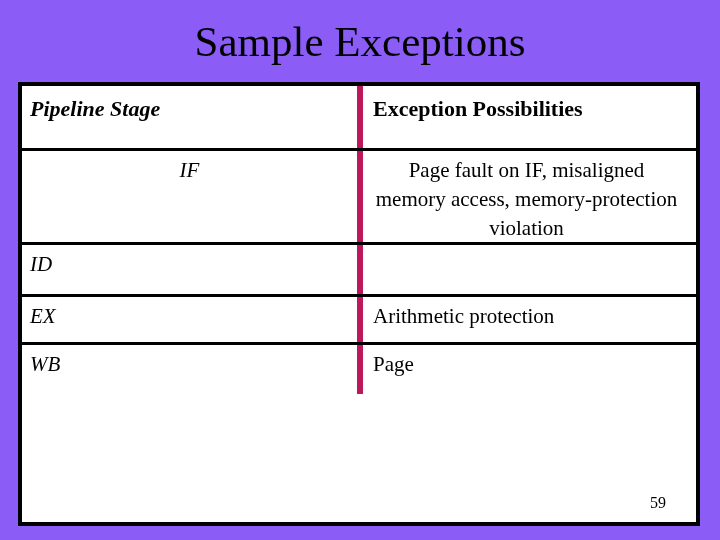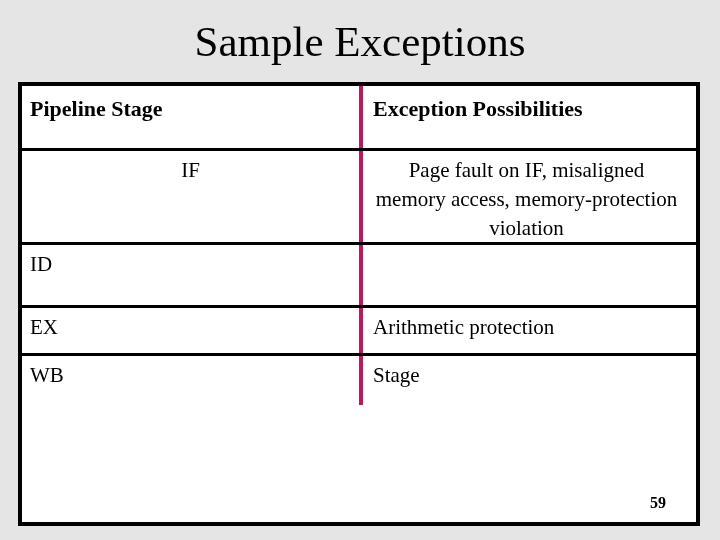--- a/index.html
+++ b/index.html
@@ -8,7 +8,7 @@
     position: relative;
     width: 720px;
     height: 540px;
-    background: #e5e5e5;
+    background: #8b5cf6;
     font-family: "Liberation Serif", "DejaVu Serif", serif;
     color: #000000;
     overflow: hidden;

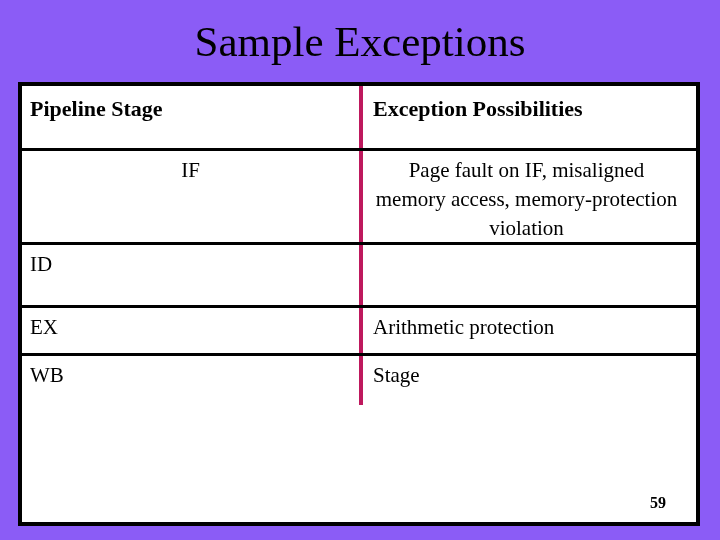--- a/index.html
+++ b/index.html
@@ -49,11 +49,12 @@
   .row-wb     { height: 52px; }
   .cell-stage {
     width: 341px;
-    border-right: 4px solid #be185d;
+    border-right: 6px solid #be185d;
     padding: 5px 8px 1px 8px;
     font-size: 21px;
     line-height: 29px;
     overflow: hidden;
+    font-style: italic;
   }
   .cell-exc {
     flex: 1;

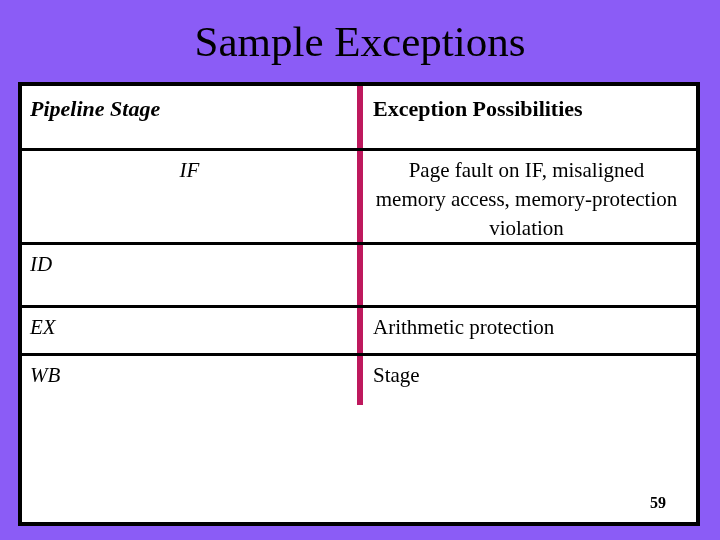--- a/index.html
+++ b/index.html
@@ -43,7 +43,7 @@
   .t-row:first-child { border-top: none; }
   .row-header { height: 62px; }
   .row-if     { height: 94px; text-align: center; }
-  .row-id     { height: 63px; }
+  .row-id     { height: 52px; }
   .row-ex     { height: 48px; }
   .row-mem    { height: 92px; }
   .row-wb     { height: 52px; }

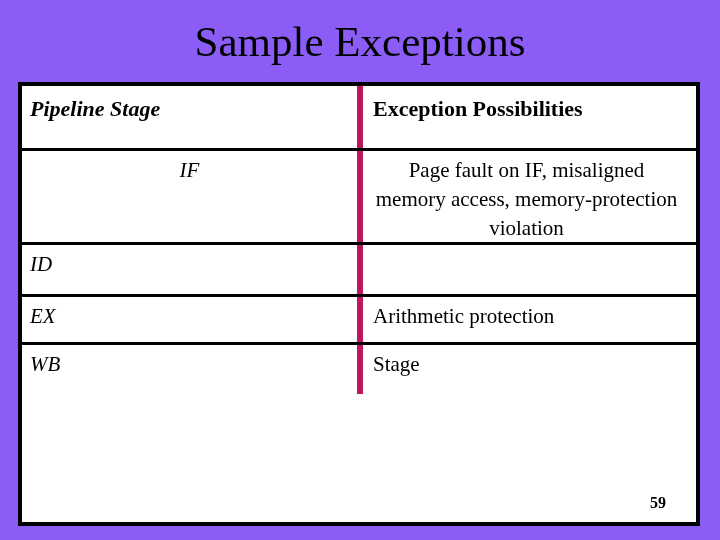--- a/index.html
+++ b/index.html
@@ -110,7 +110,7 @@
 
     <div class="t-row row-wb">
       <div class="cell-stage">WB</div>
-      <div class="cell-exc">Stage</div>
+      <div class="cell-exc">Page</div>
     </div>
 
   </div>

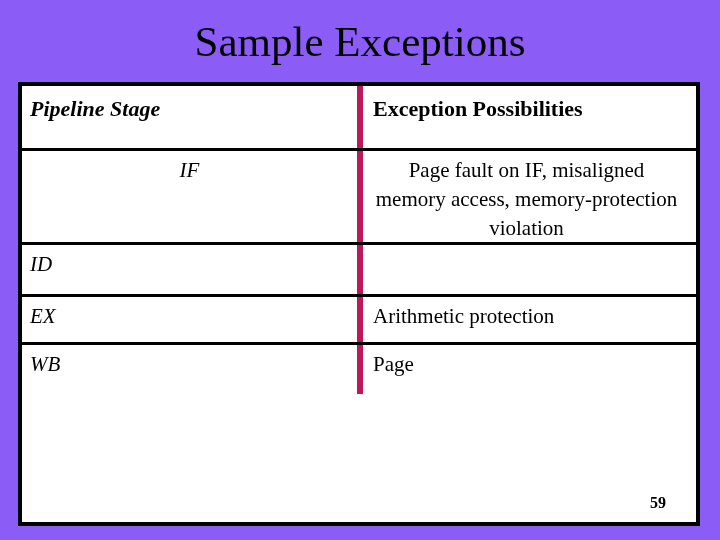--- a/index.html
+++ b/index.html
@@ -76,7 +76,6 @@
     font-size: 16px;
     line-height: 18px;
     color: #000000;
-    font-weight: bold;
   }
 </style>
 </head>

